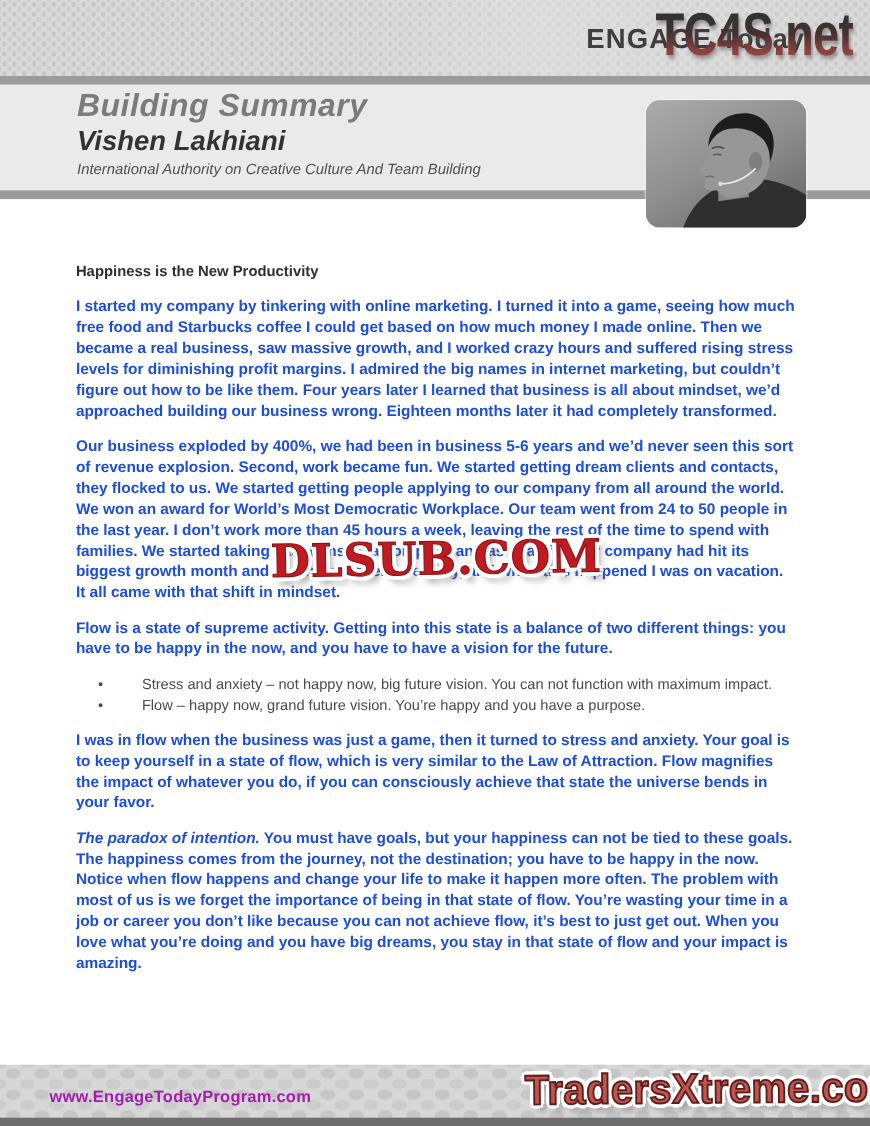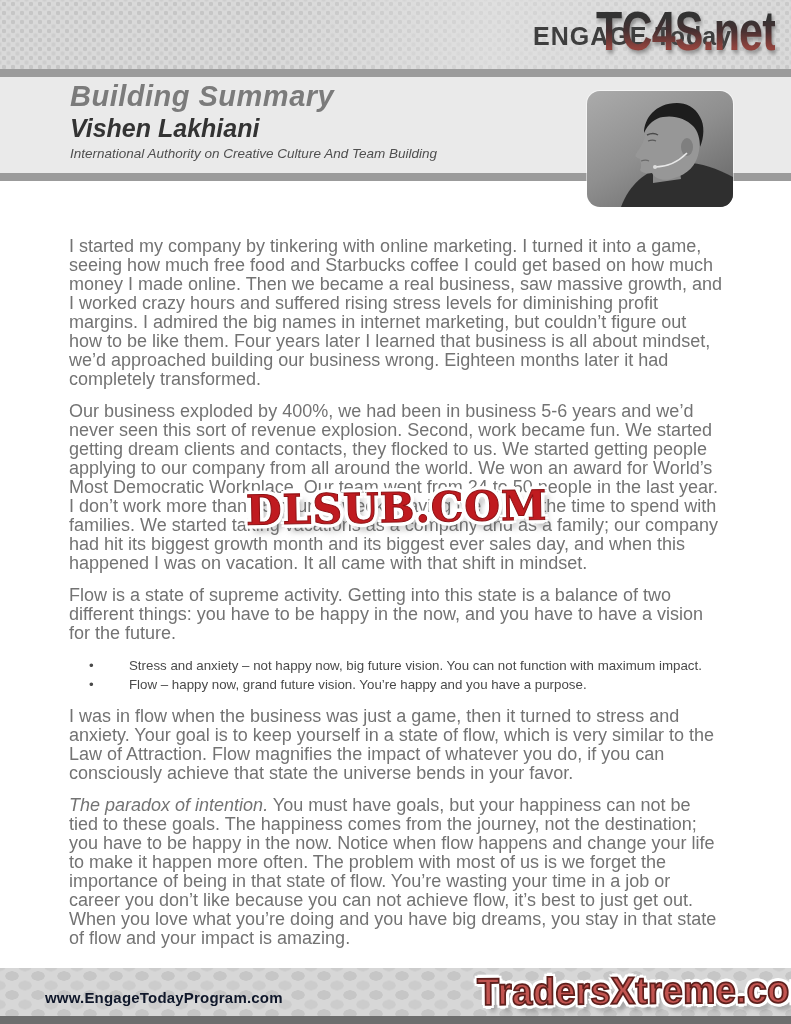--- a/index.html
+++ b/index.html
@@ -141,6 +141,7 @@
   </div>
 
   <div class="content">
+    <h3>Happiness is the New Productivity</h3>
     <p>I started my company by tinkering with online marketing. I turned it into a game, seeing how much free food and Starbucks coffee I could get based on how much money I made online. Then we became a real business, saw massive growth, and I worked crazy hours and suffered rising stress levels for diminishing profit margins. I admired the big names in internet marketing, but couldn’t figure out how to be like them. Four years later I learned that business is all about mindset, we’d approached building our business wrong. Eighteen months later it had completely transformed.</p>
     <p>Our business exploded by 400%, we had been in business 5-6 years and we’d never seen this sort of revenue explosion. Second, work became fun. We started getting dream clients and contacts, they flocked to us. We started getting people applying to our company from all around the world. We won an award for World’s Most Democratic Workplace. Our team went from 24 to 50 people in the last year. I don’t work more than 45 hours a week, leaving the rest of the time to spend with families. We started taking vacations as a company and as a family; our company had hit its biggest growth month and its biggest ever sales day, and when this happened I was on vacation. It all came with that shift in mindset.</p>
     <p>Flow is a state of supreme activity. Getting into this state is a balance of two different things: you have to be happy in the now, and you have to have a vision for the future.</p>

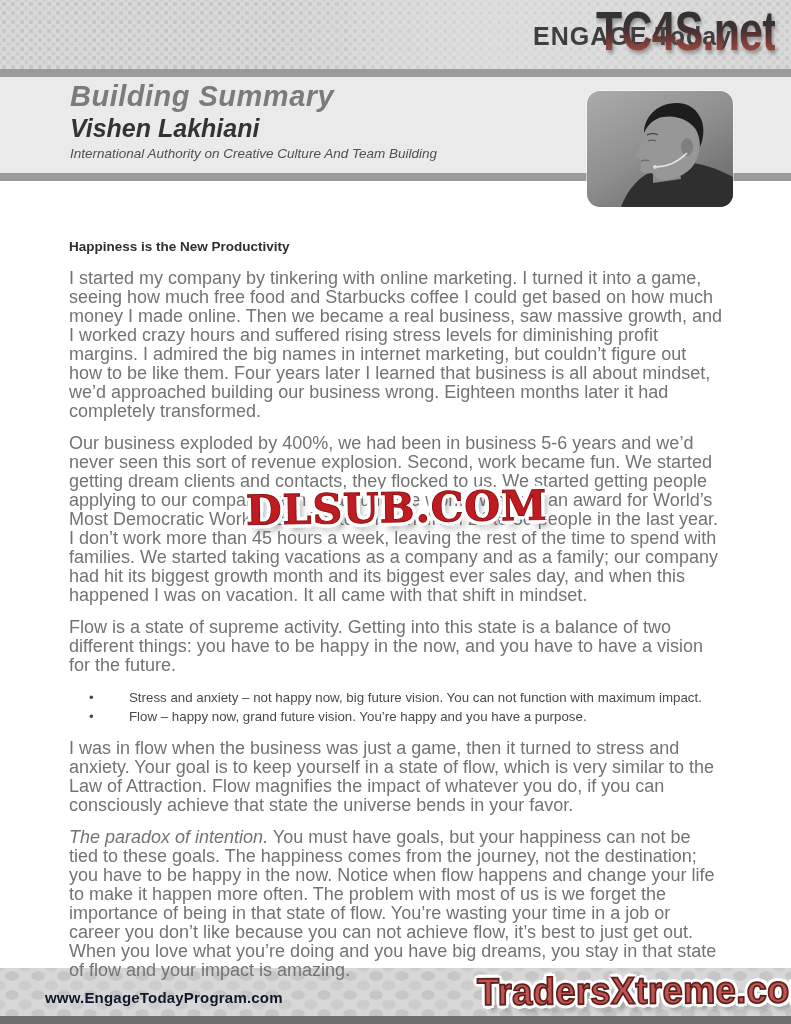--- a/index.html
+++ b/index.html
@@ -59,7 +59,7 @@
   
   .content{position:absolute; left:69px; top:237px; width:655px; z-index:1;}
   .content h3{font-size:13.5px; font-weight:bold; color:#2f2f2f; margin:0 0 13px; line-height:19px;}
-  .content p{font-size:18px; line-height:19px; color:#737373; margin:0 0 13px;}
+  .content p{font-size:14px; line-height:19px; color:#1d4ed8; margin:0 0 13px;font-weight:bold;}
   .content ul{list-style:none; margin:0 0 13px; padding:0;}
   .content li{position:relative; padding-left:60px; font-size:13.3px; line-height:19px; color:#4a4a4a;}
   .content li::before{content:"\2022"; position:absolute; left:20px; color:#4a4a4a;}

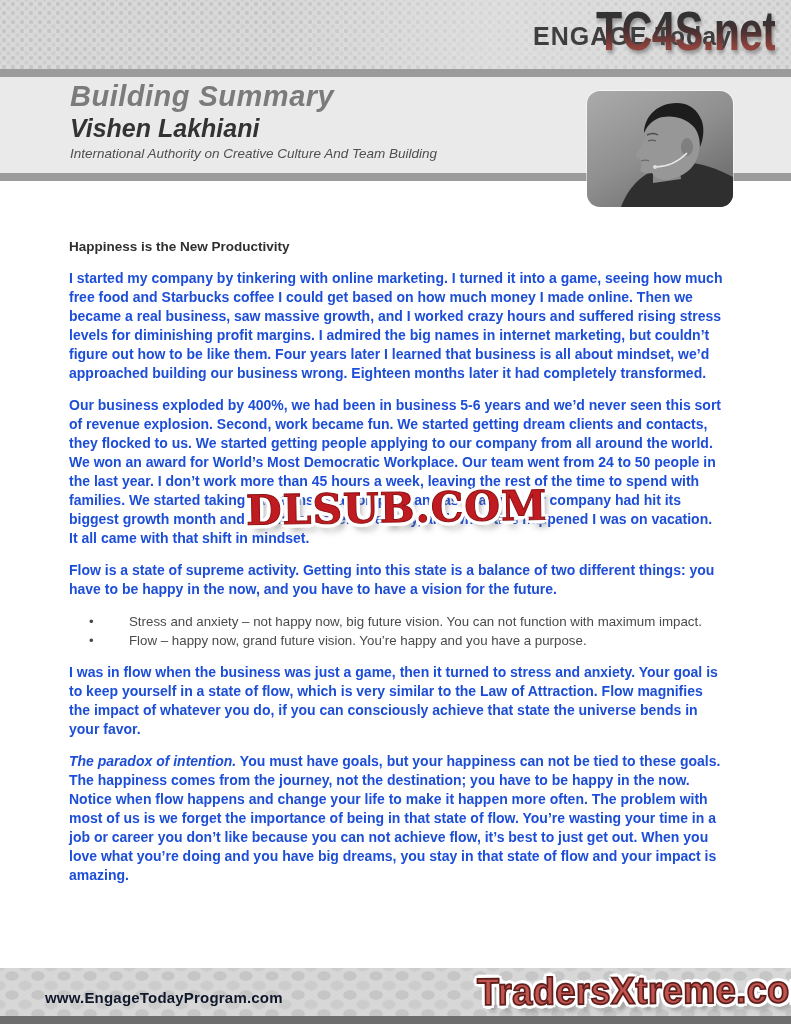--- a/index.html
+++ b/index.html
@@ -97,7 +97,7 @@
   }
   .footer-url{
     position:absolute; left:45px; top:989px; z-index:2;
-    font-size:15px; font-weight:bold; color:#0f172a; letter-spacing:0.2px;
+    font-size:15px; font-weight:bold; color:#a21caf; letter-spacing:0.2px;
   }
   .bottom-bar{position:absolute; left:0; top:1016px; width:791px; height:8px; background:#6e6e6e;}
 </style>

